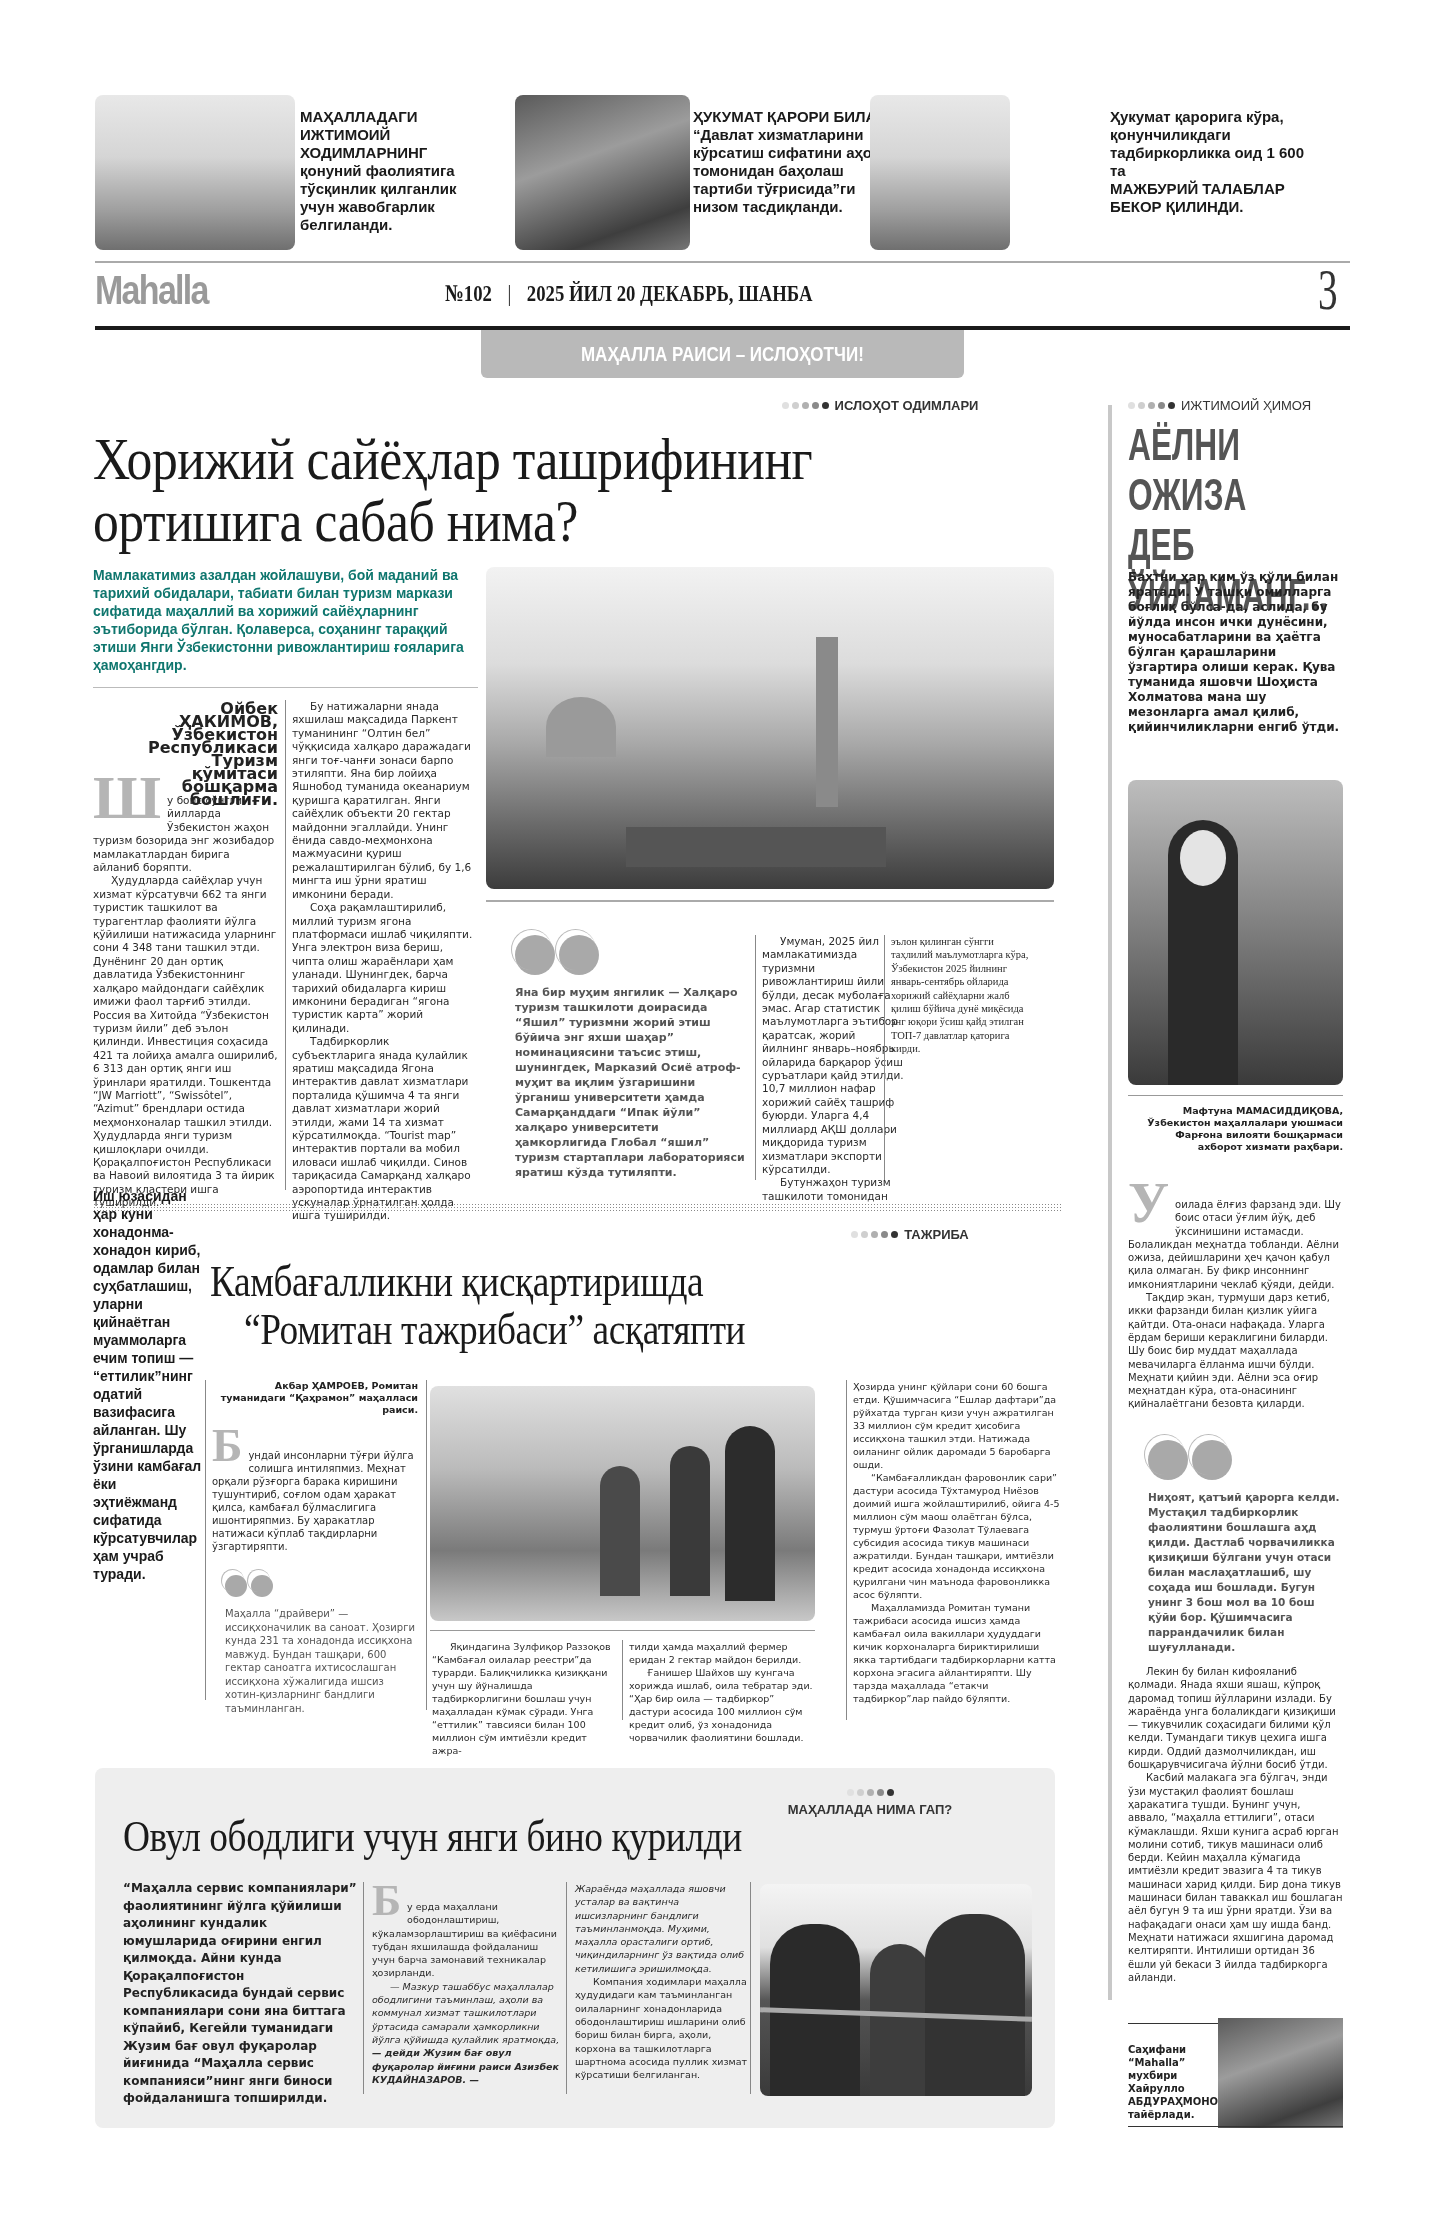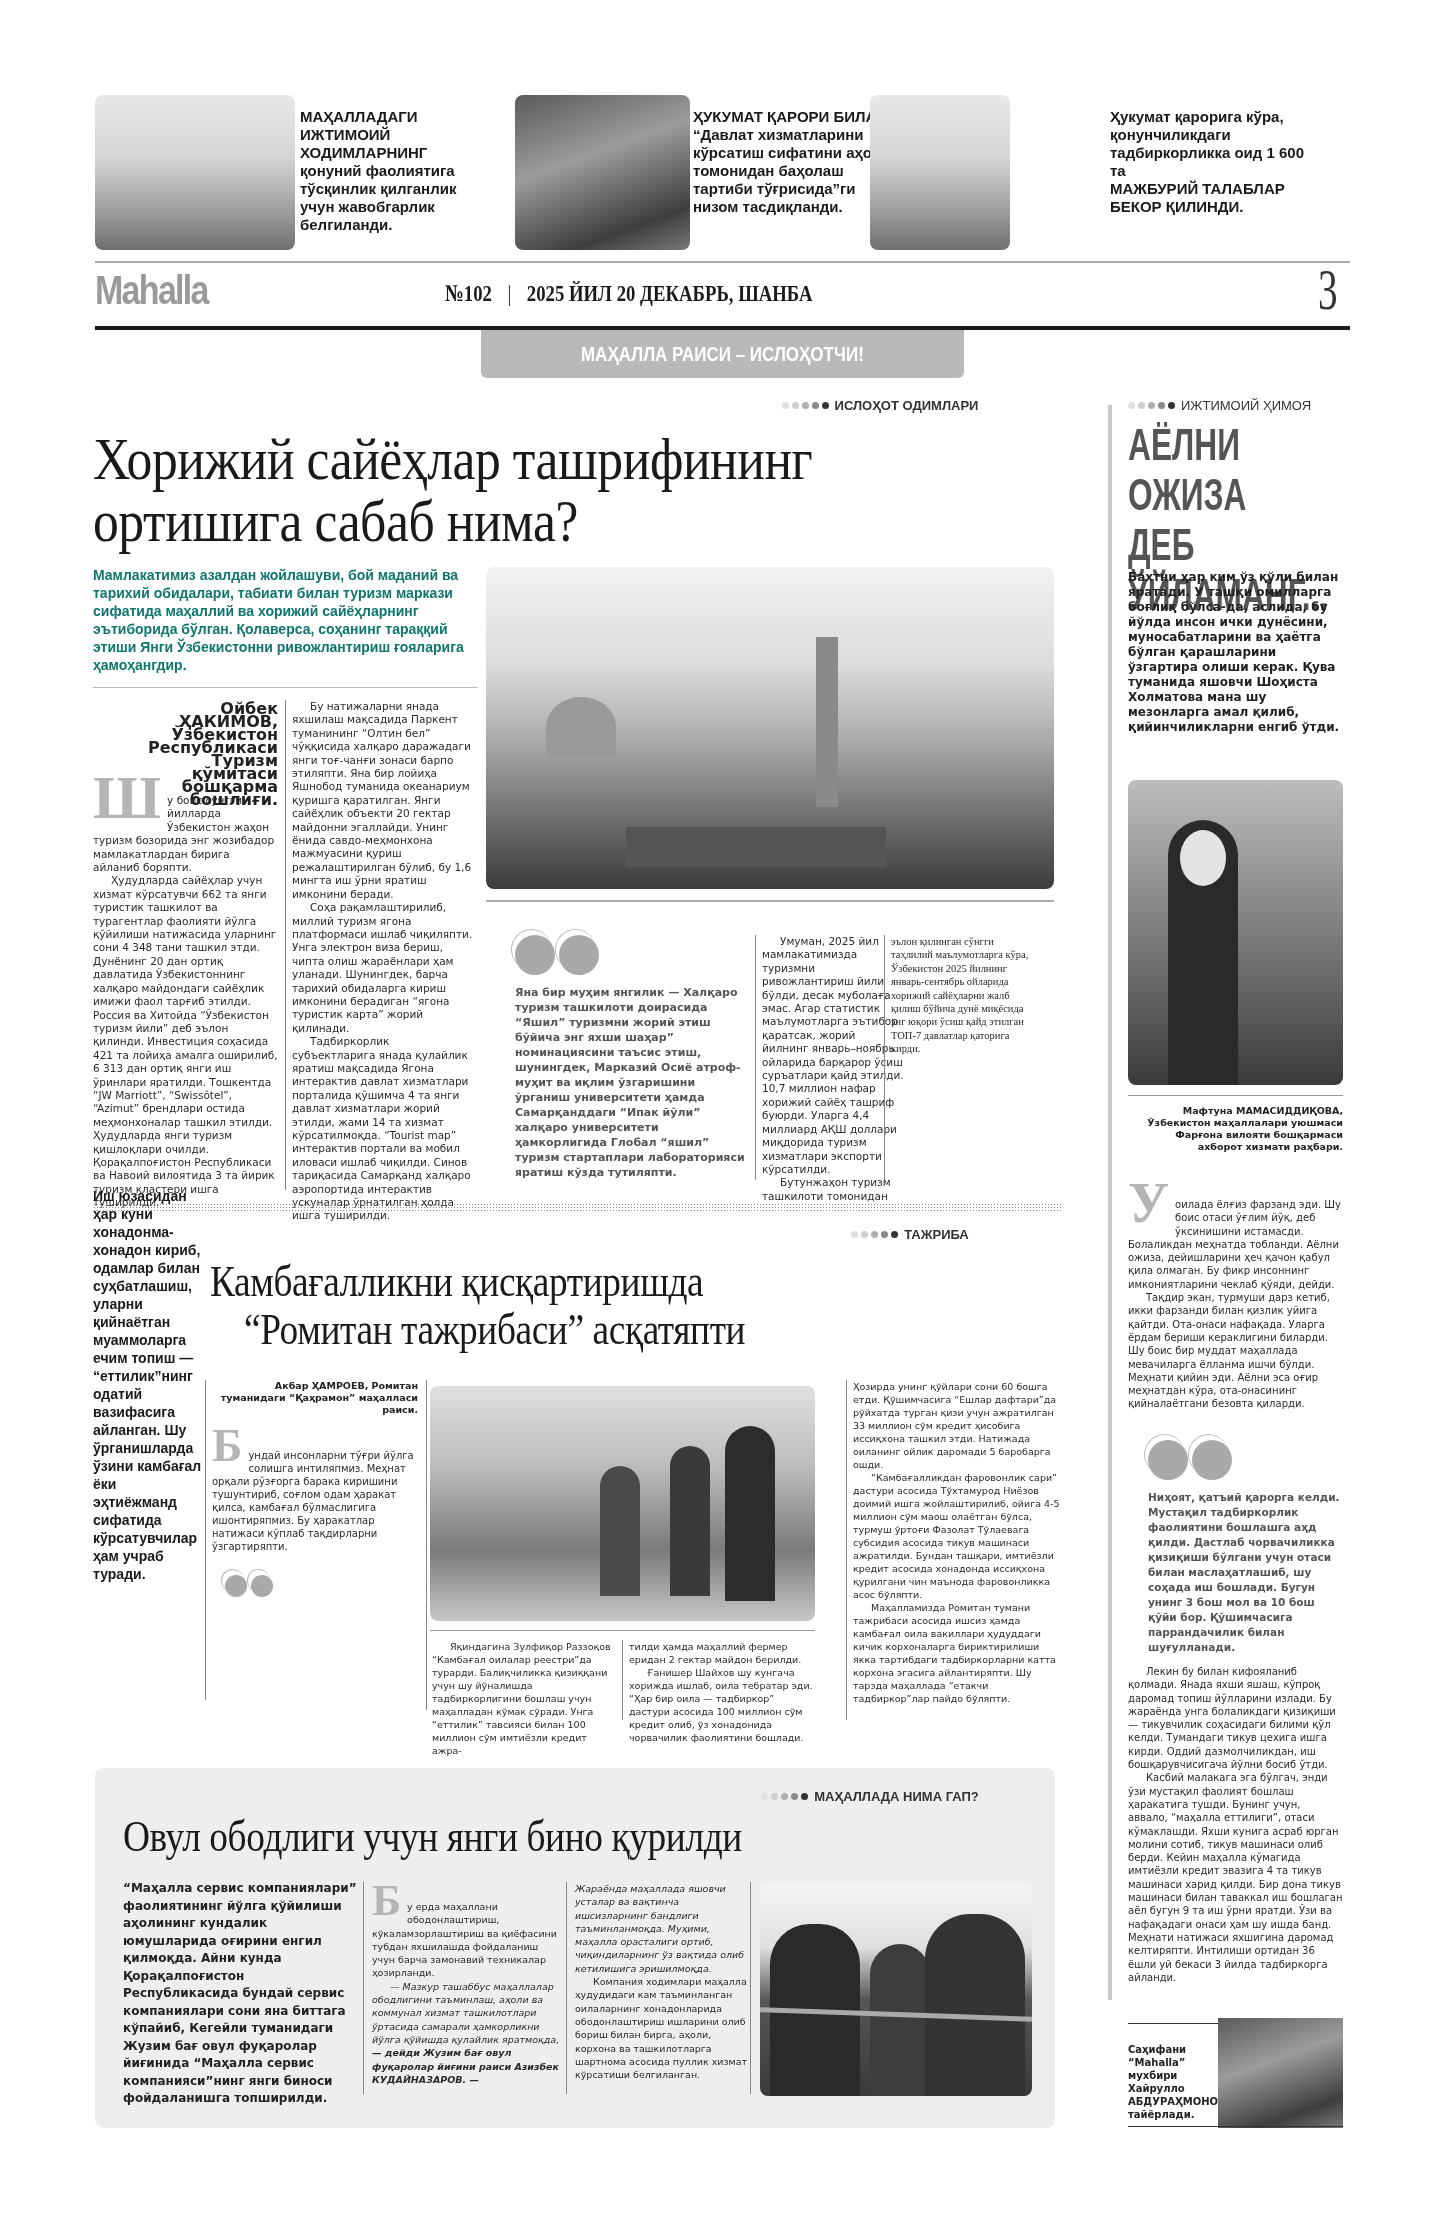--- a/index.html
+++ b/index.html
@@ -191,6 +191,7 @@
       <i style="width:22px;height:22px;"></i>
       <i style="width:22px;height:22px;"></i>
     </div>
+  <div class="pull" style="font-size:10px;line-height:13.5px;font-weight:normal;color:#555;">Маҳалла “драйвери” — иссиқхоначилик ва саноат. Ҳозирги кунда 231 та хонадонда иссиқхона мавжуд. Бундан ташқари, 600 гектар саноатга ихтисослашган иссиқхона хўжалигида ишсиз хотин-қизларнинг бандлиги таъминланган.</div>
 </div>
 <div class="abs col-rule" style="left:426px;top:1380px;width:1px;height:330px;"></div>
 

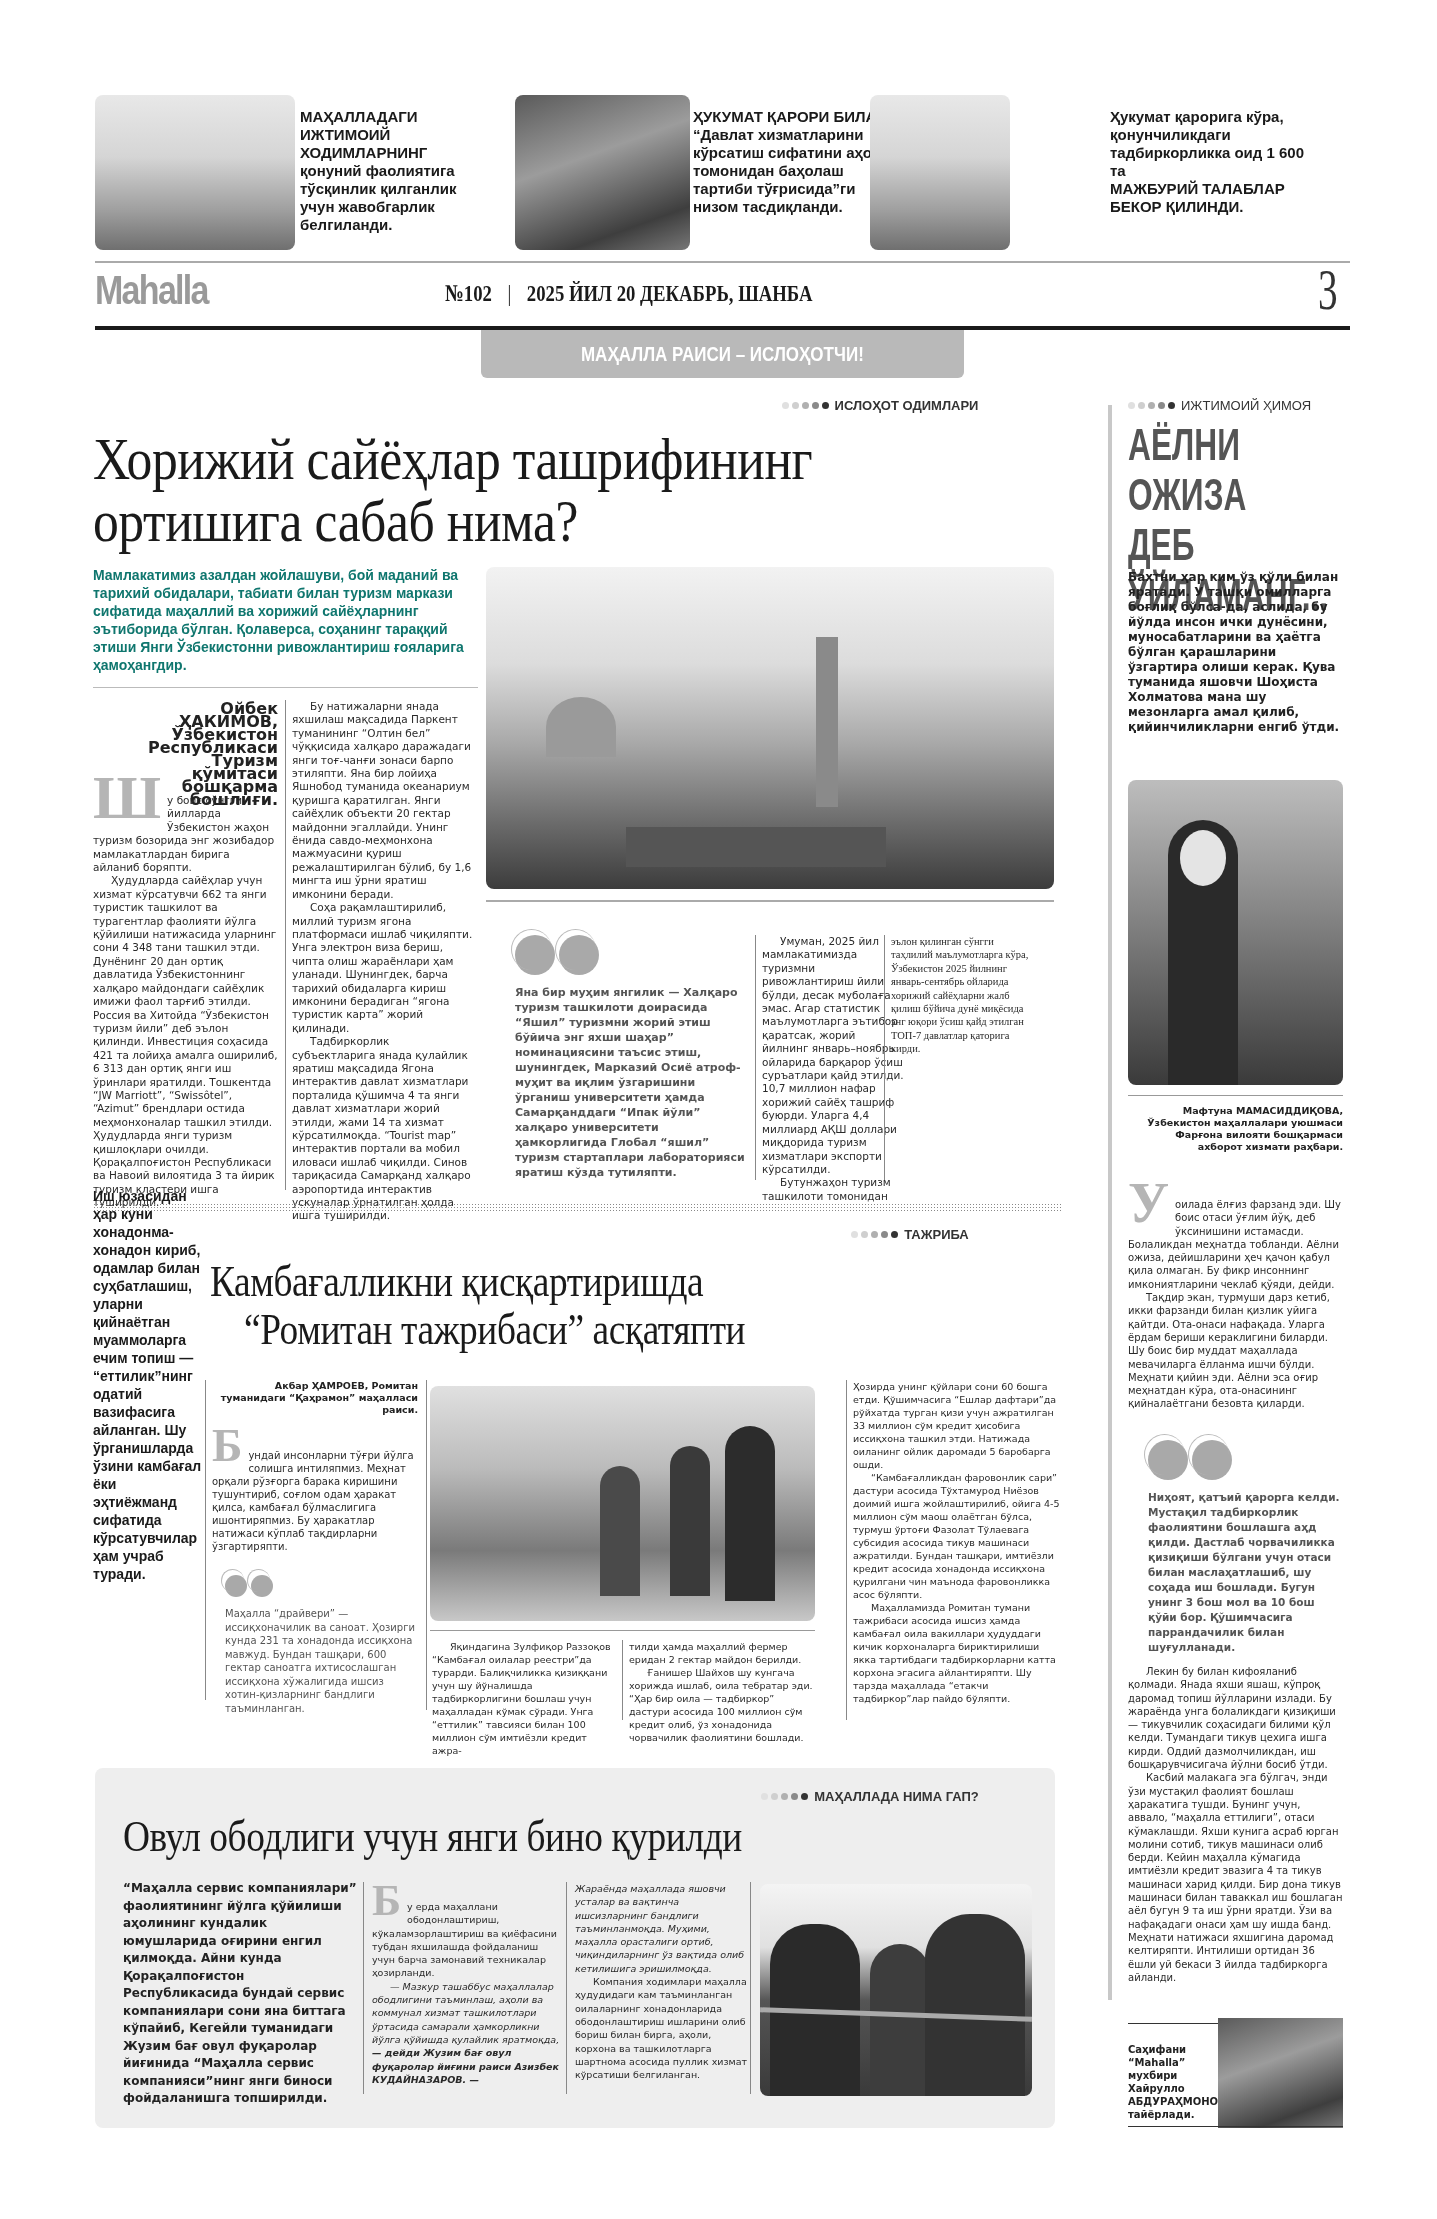--- a/index.html
+++ b/index.html
@@ -216,7 +216,7 @@
 </div>
 
 <div class="abs" style="left:95px;top:1768px;width:960px;height:360px;background:#eeeeee;border-radius:8px;"></div>
-<div class="abs rubric" style="left:700px;top:1789px;width:340px;">
+<div class="abs rubric" style="left:700px;top:1789px;width:340px;flex-direction:column;">
   <span class="dots">
       <i></i>
       <i></i>

